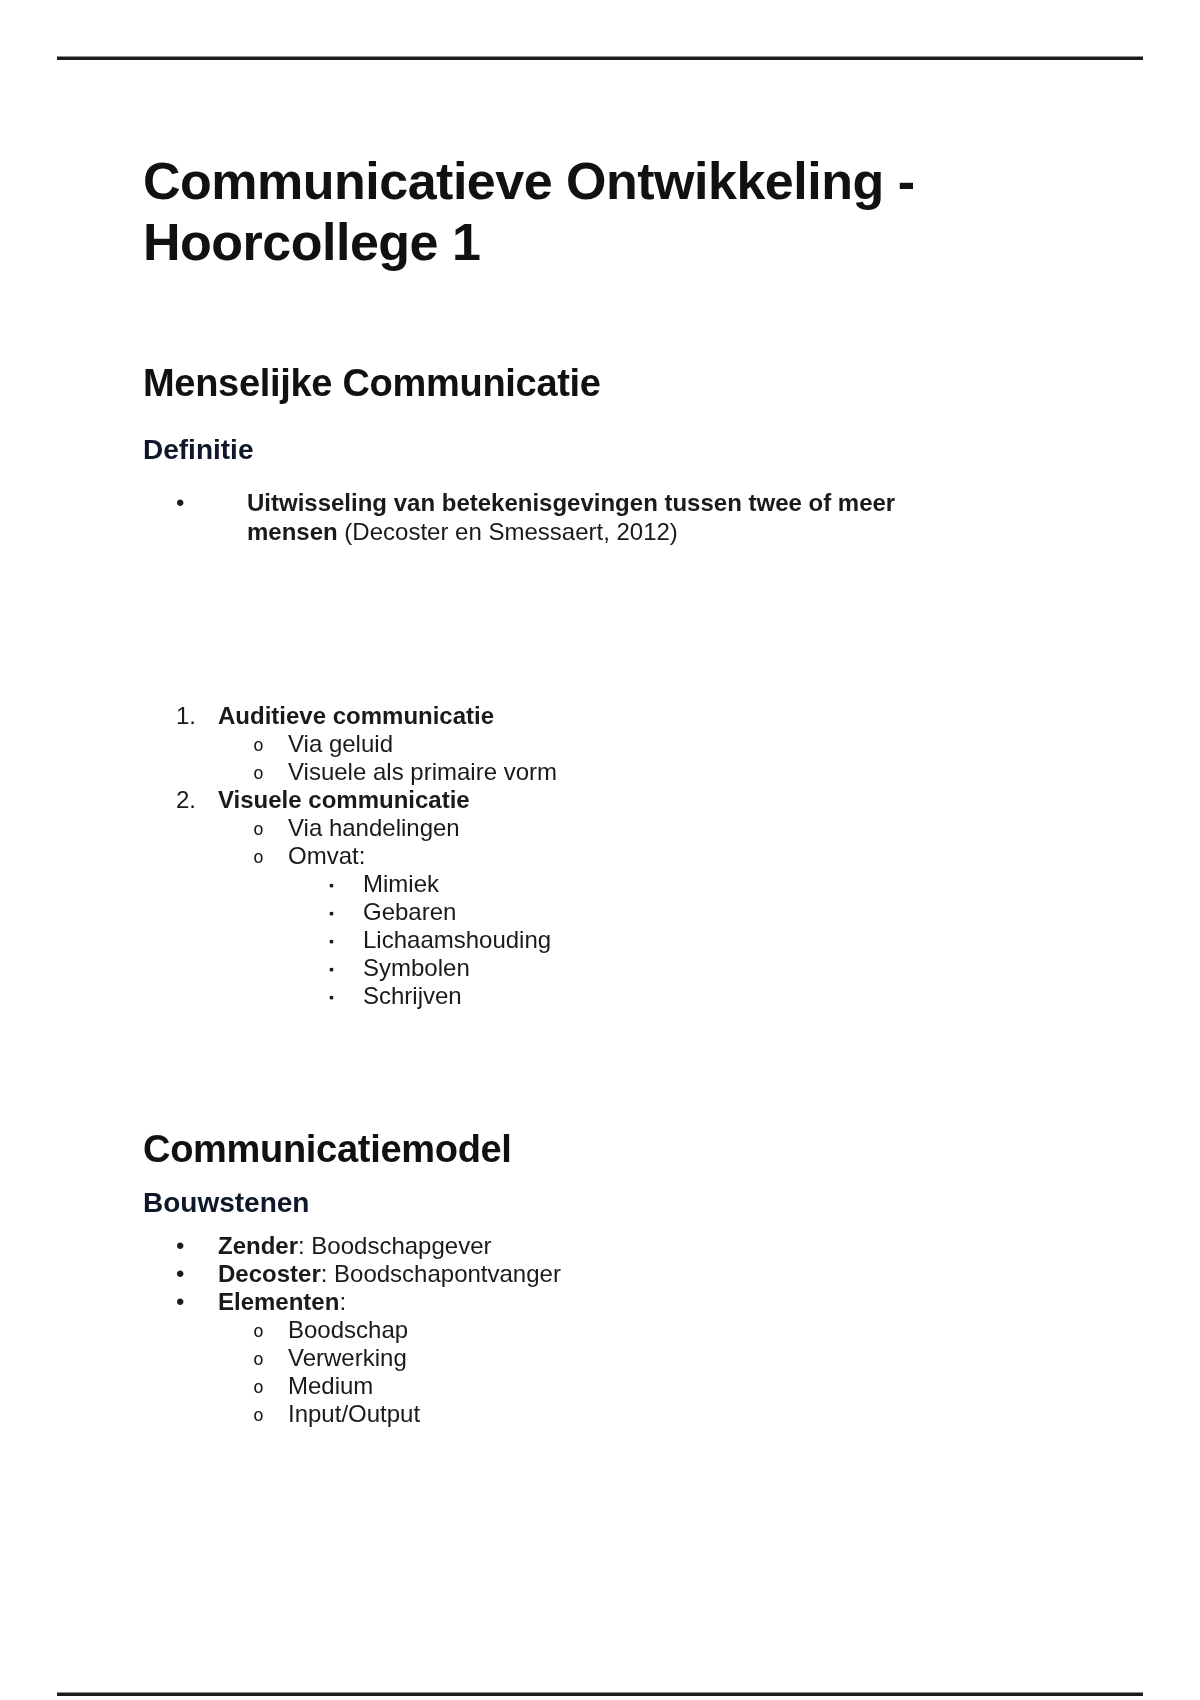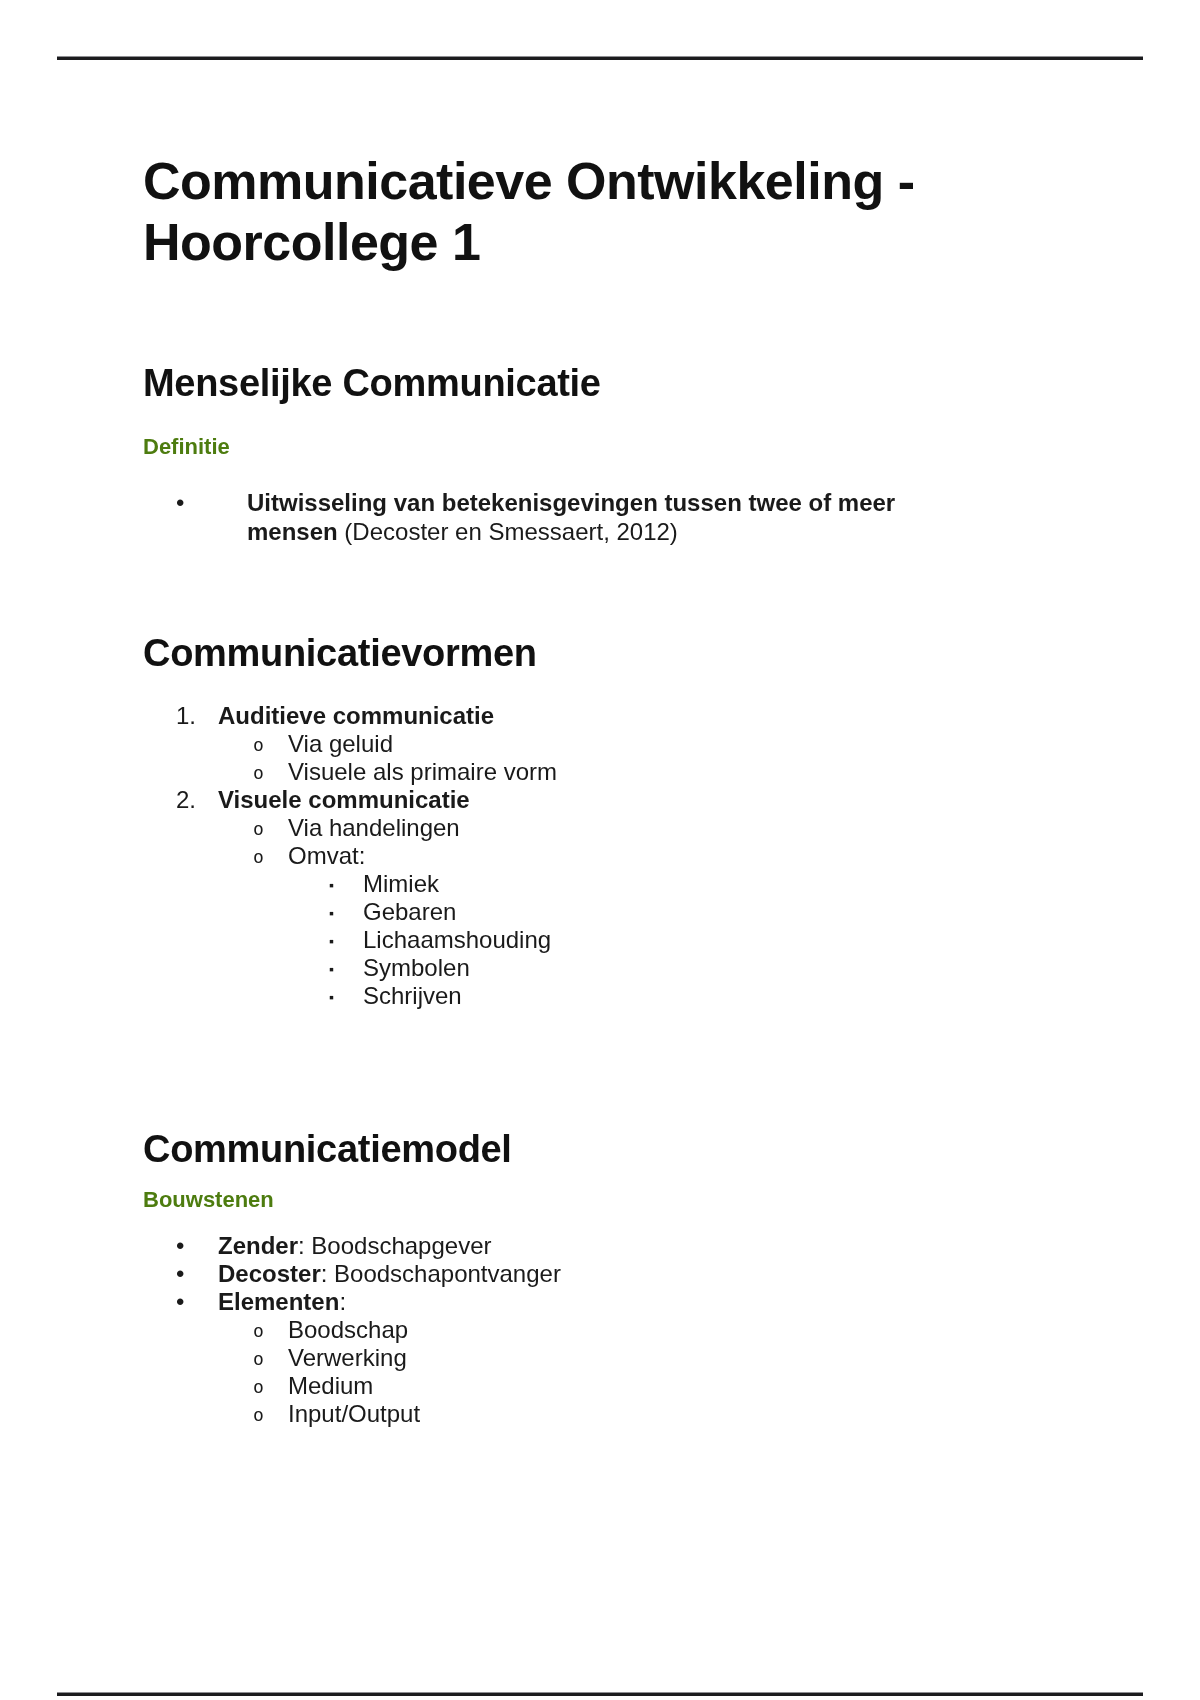--- a/index.html
+++ b/index.html
@@ -53,9 +53,9 @@
   .h3 {
     position: absolute;
     left: 143px;
-    font-size: 22px;
+    font-size: 28px;
     font-weight: bold;
-    color: #4d7c0f;
+    color: #0f172a;
     white-space: nowrap;
   }
   .h3-definitie  { top: 434px; }

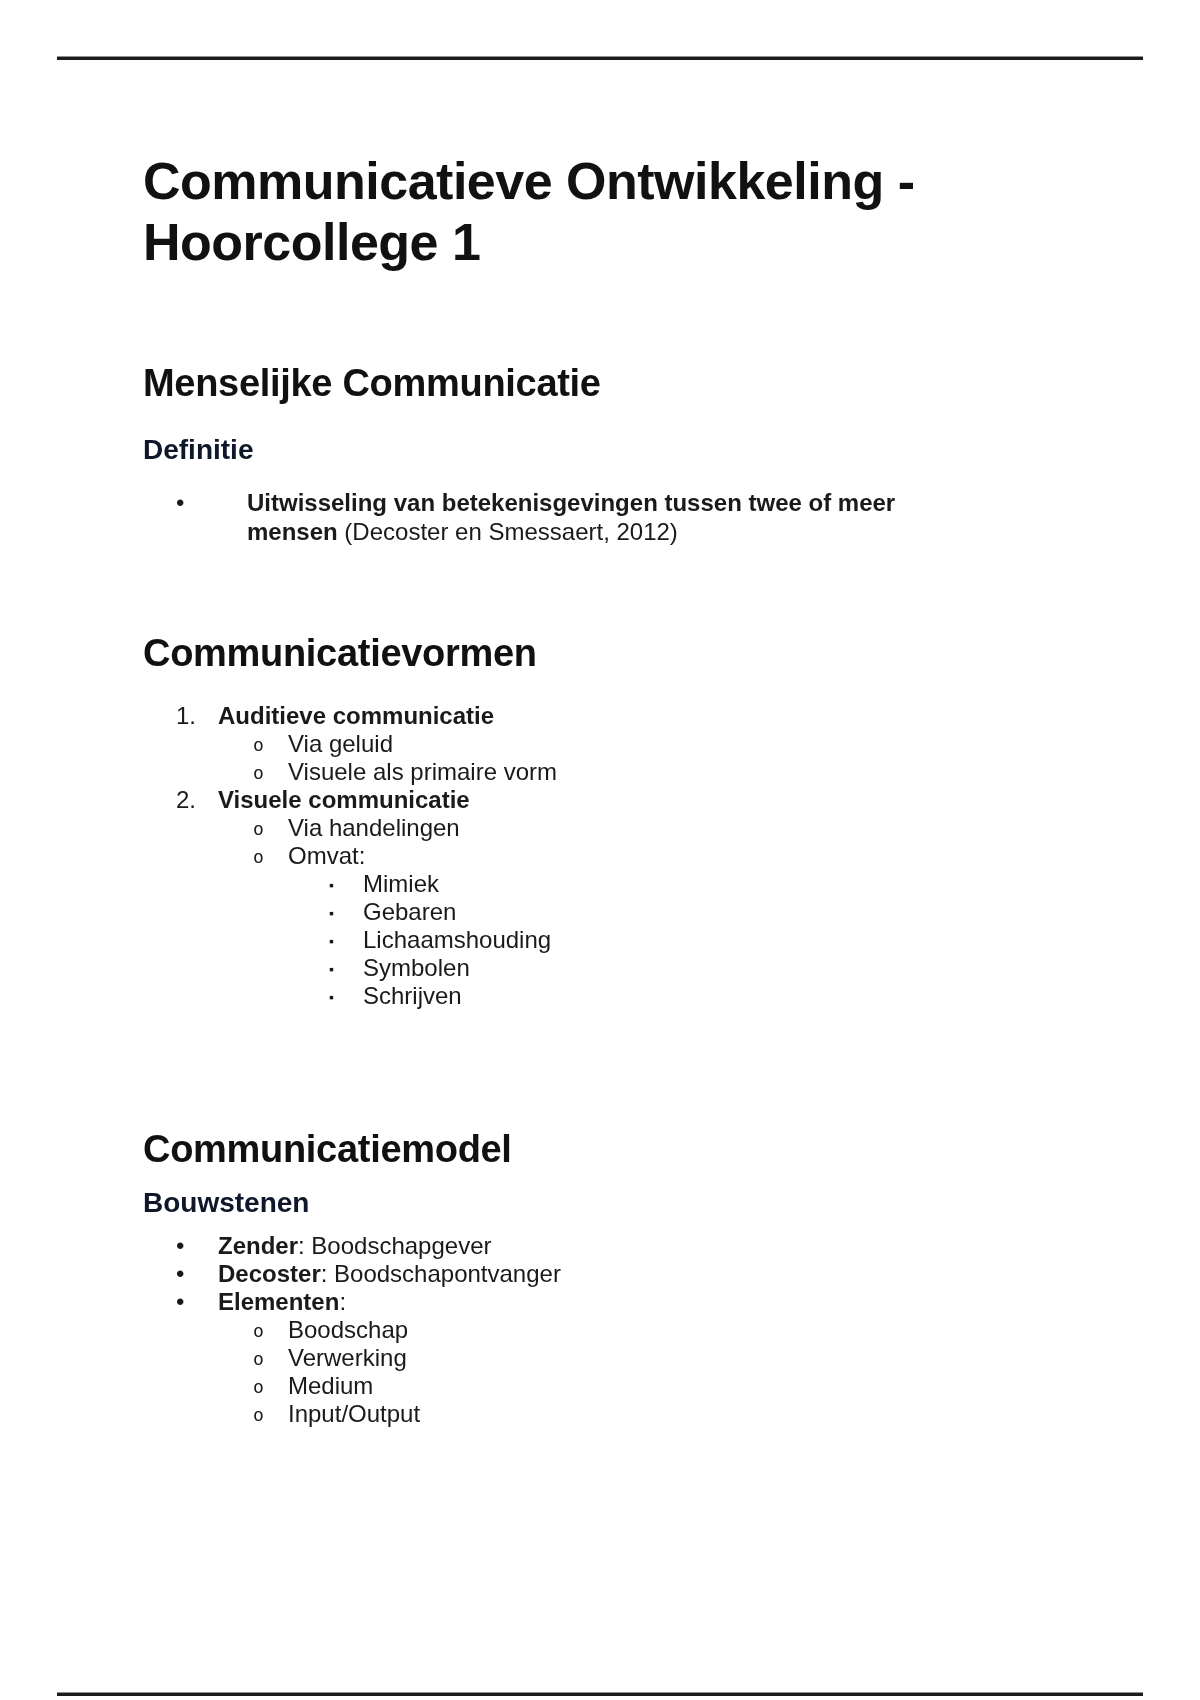--- a/index.html
+++ b/index.html
@@ -115,7 +115,6 @@
     </div>
   </div>
 
-  <div class="h2 h2-vormen">Communicatievormen</div>
 
   <div class="list-block vormen-list">
     <div class="row lvl1">

